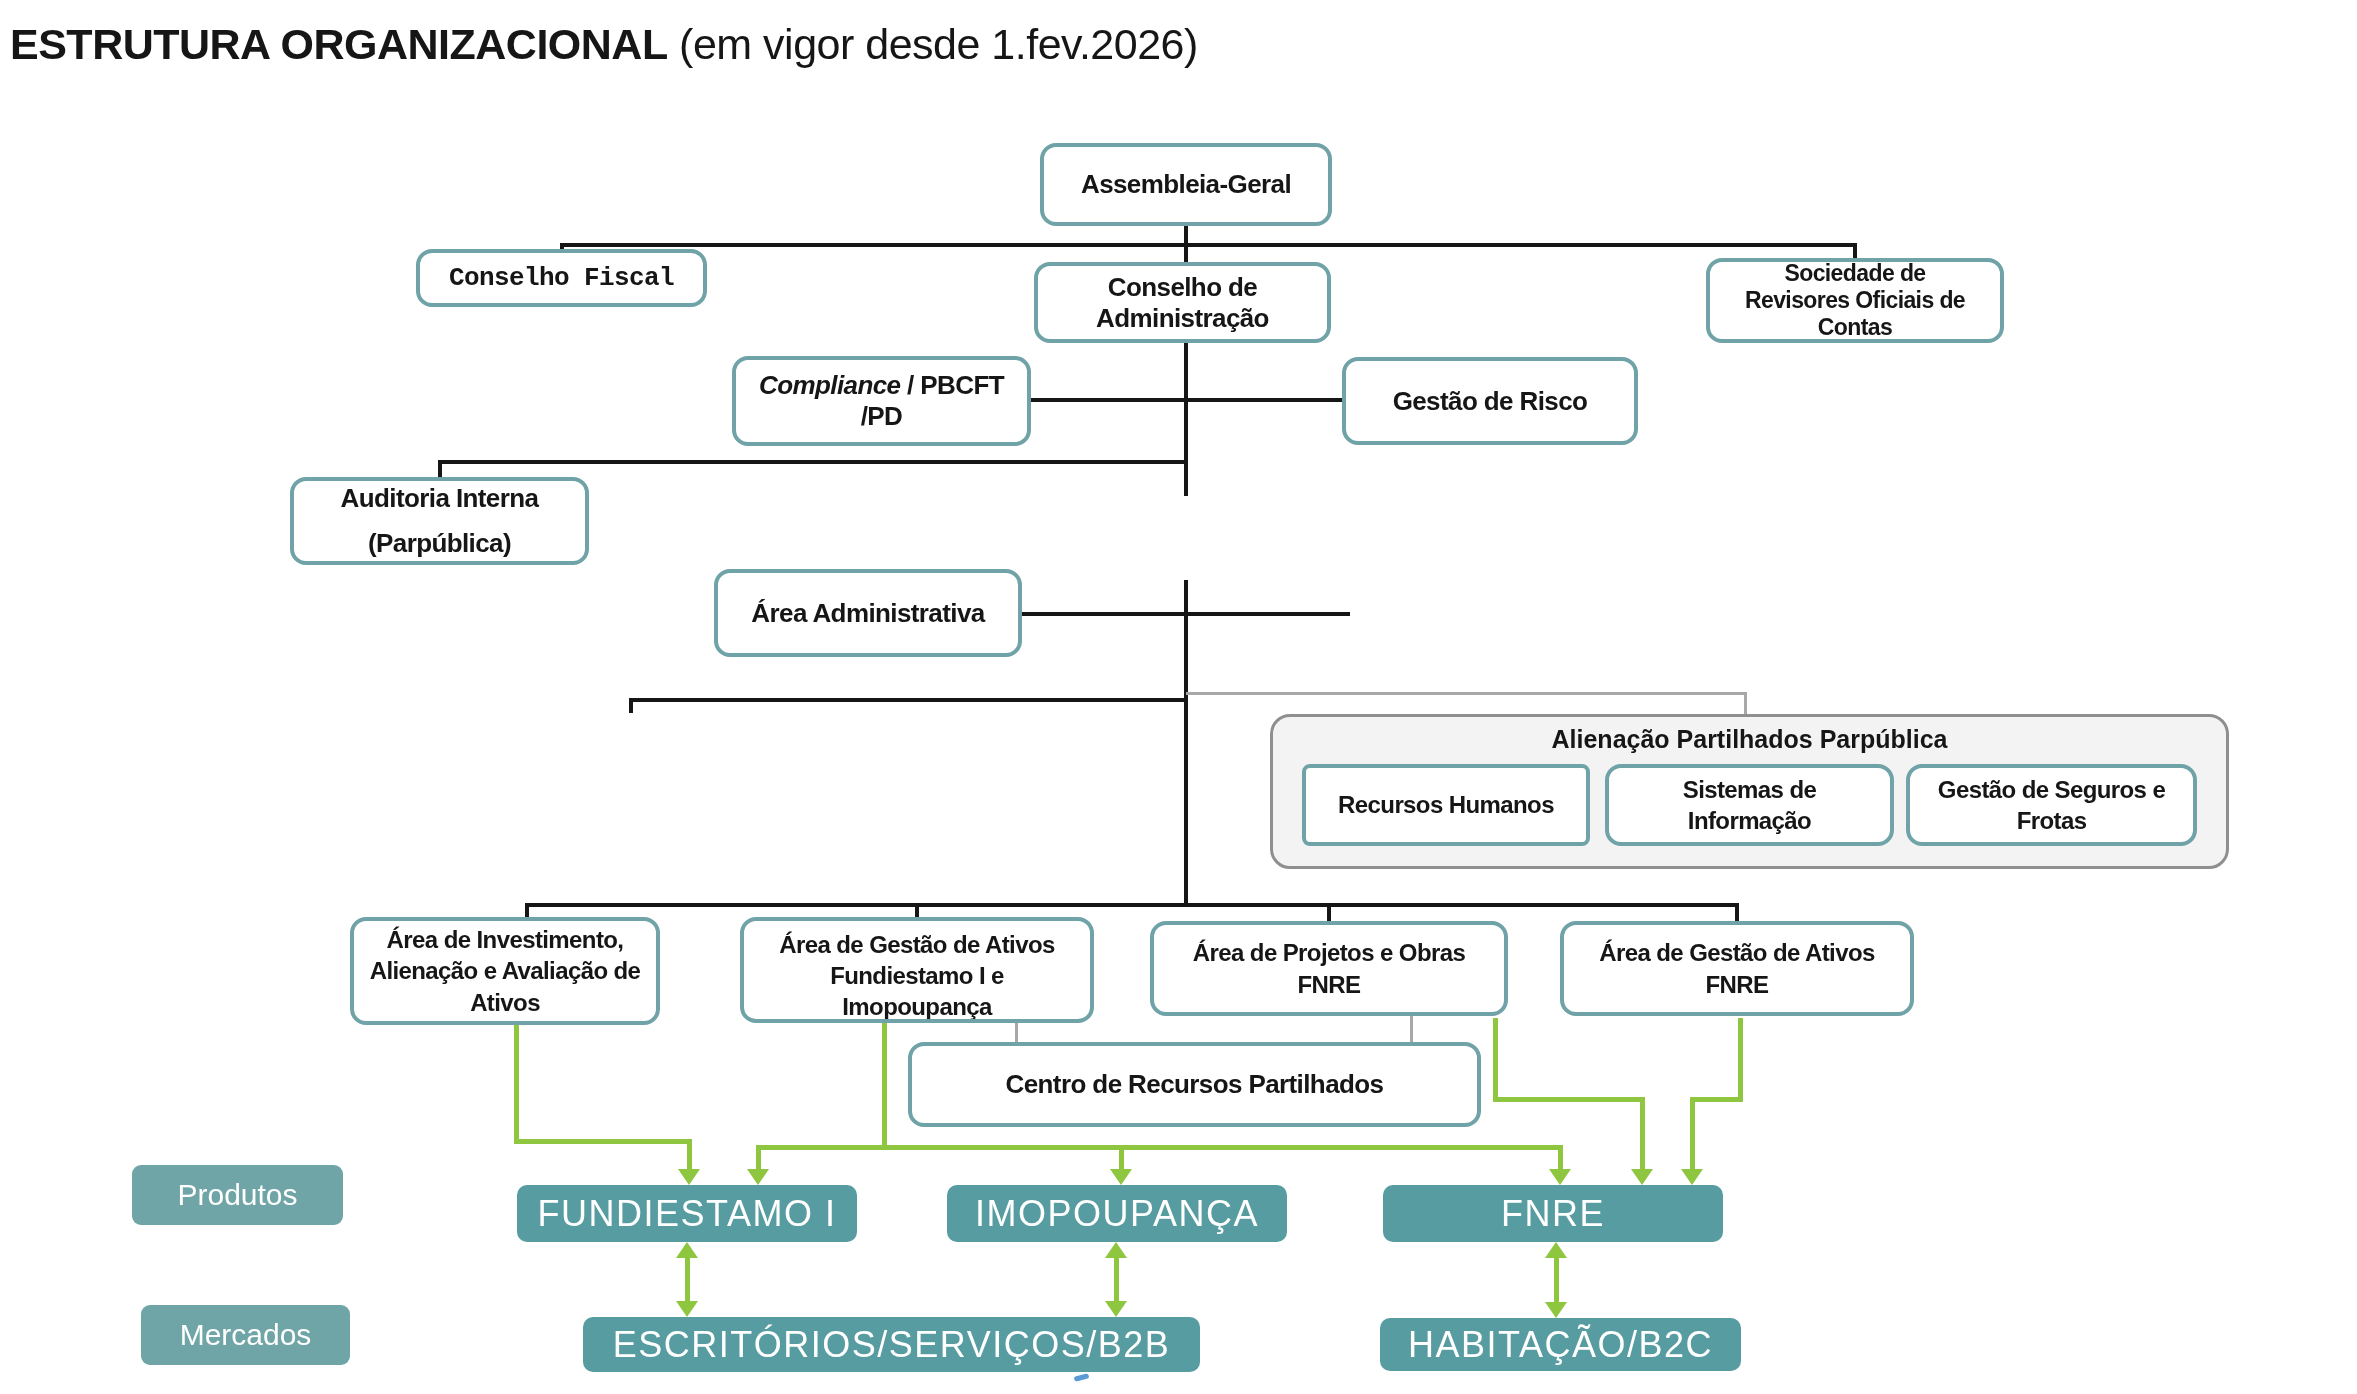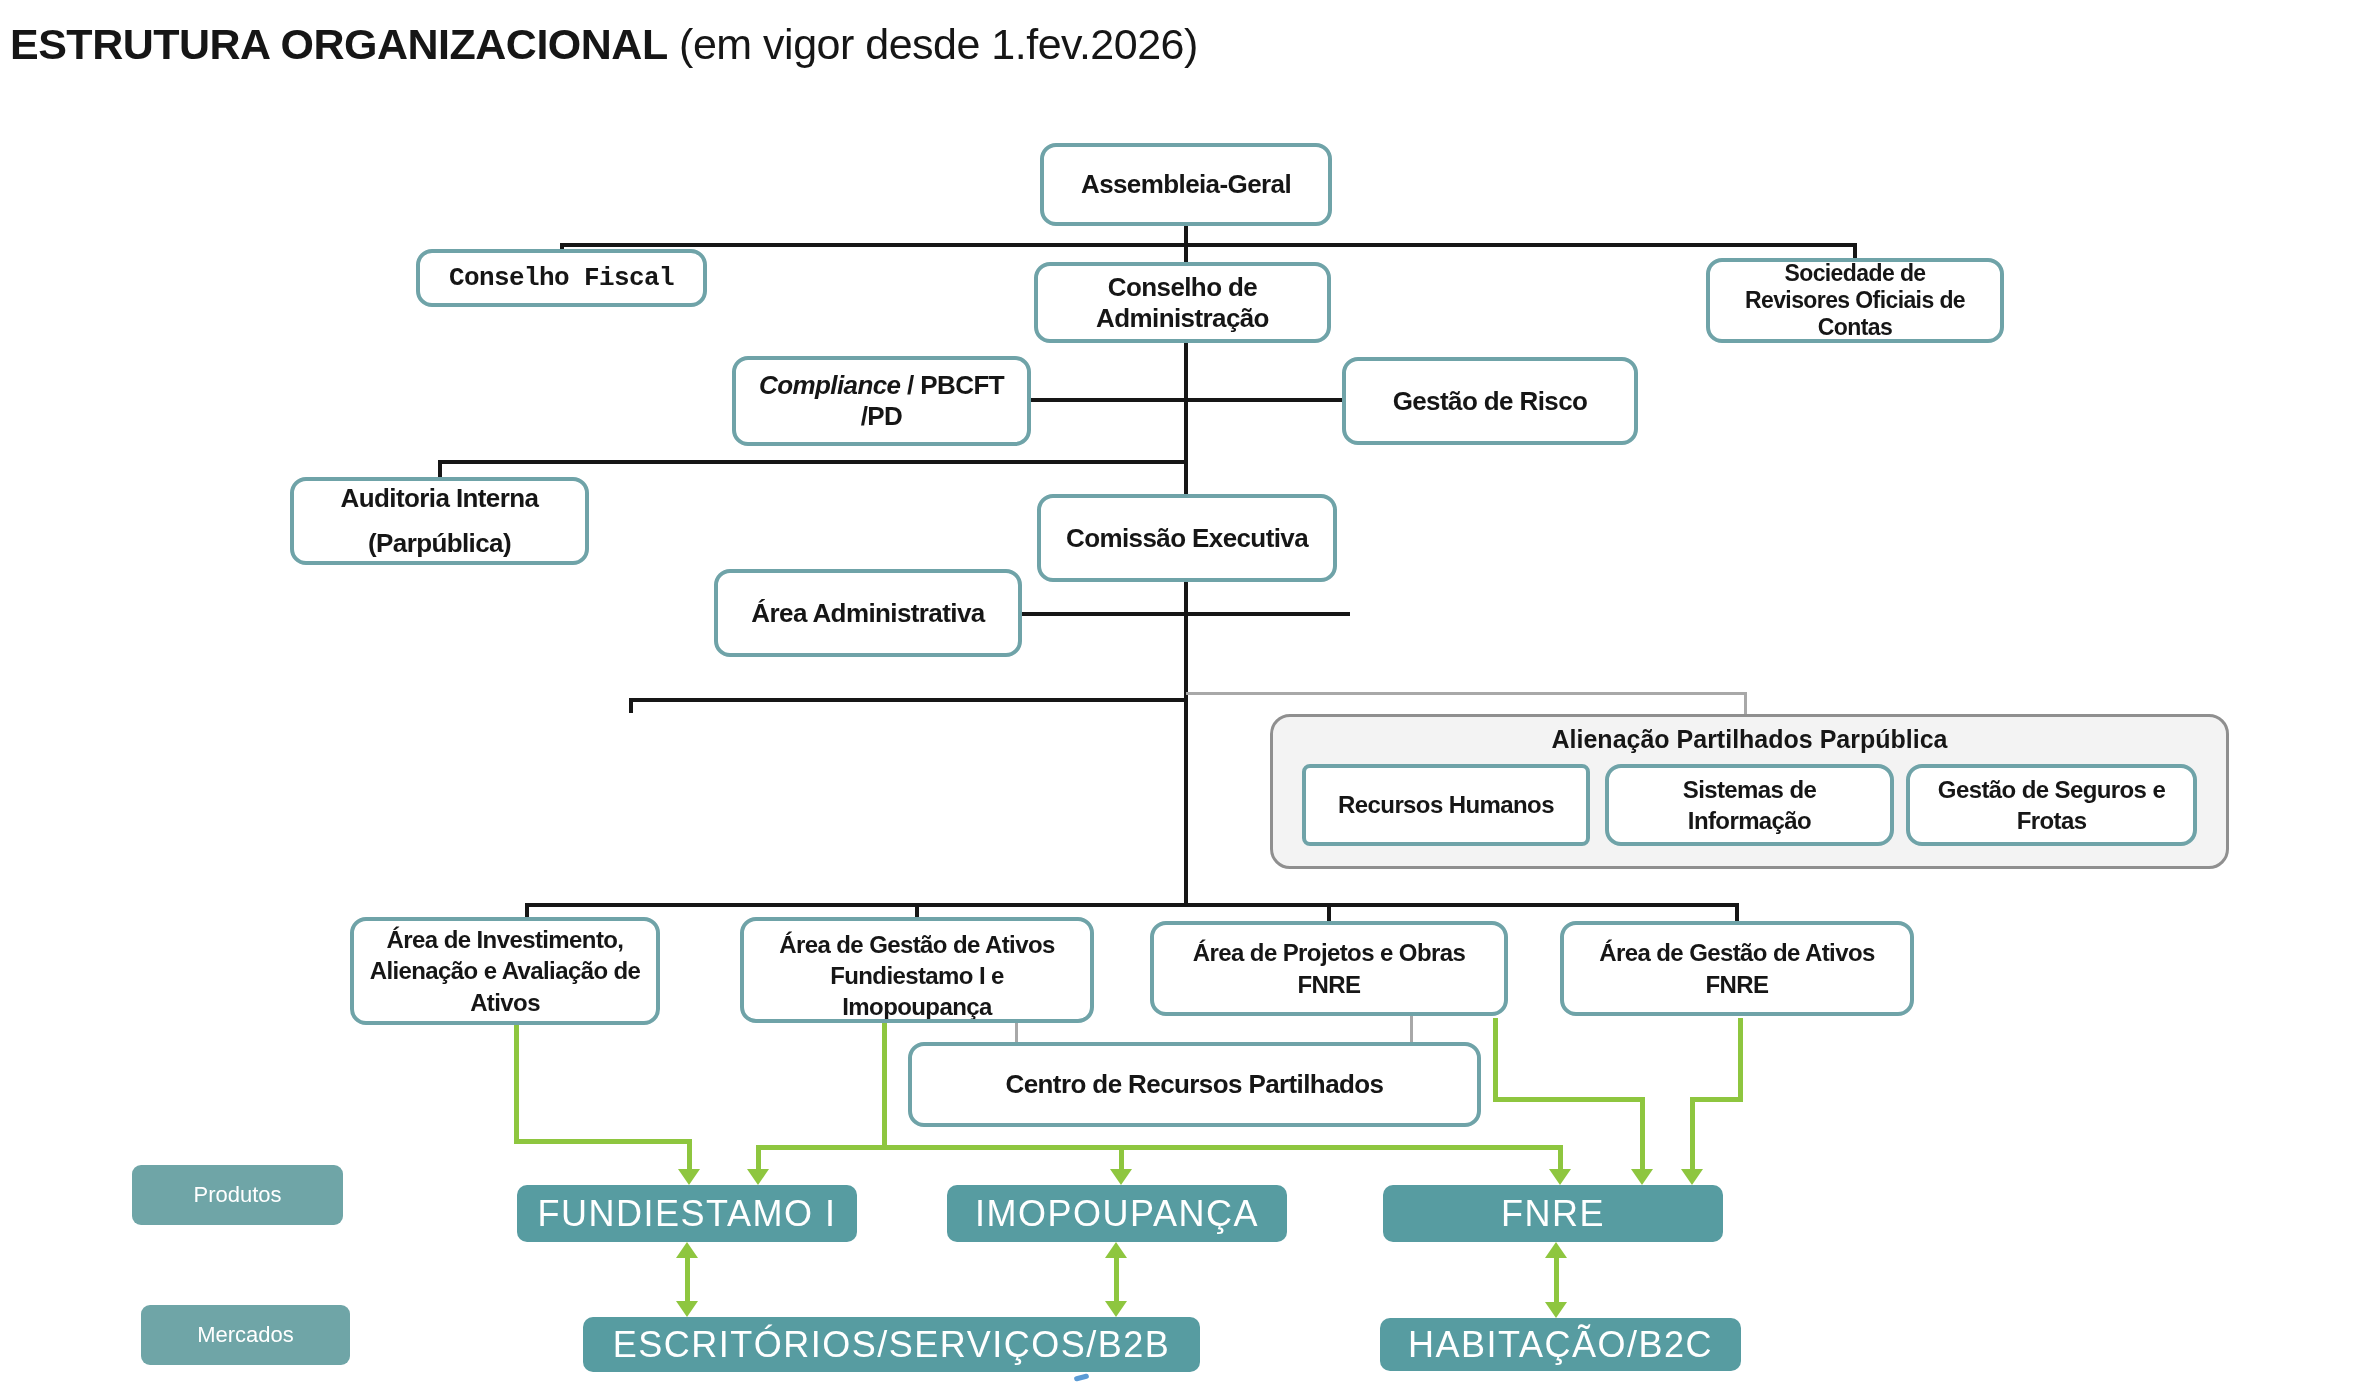--- a/index.html
+++ b/index.html
@@ -116,9 +116,6 @@
       <span class="ln">Auditoria Interna</span>
       <span class="ln">(Parpública)</span>
     </div>
-    <div class="node box" style="left: 1037px; top: 494px; width: 300px; height: 88px;">
-      <span class="ln">Comissão Executiva</span>
-    </div>
     <div class="node box" style="left: 714px; top: 569px; width: 308px; height: 88px;">
       <span class="ln">Área Administrativa</span>
     </div>

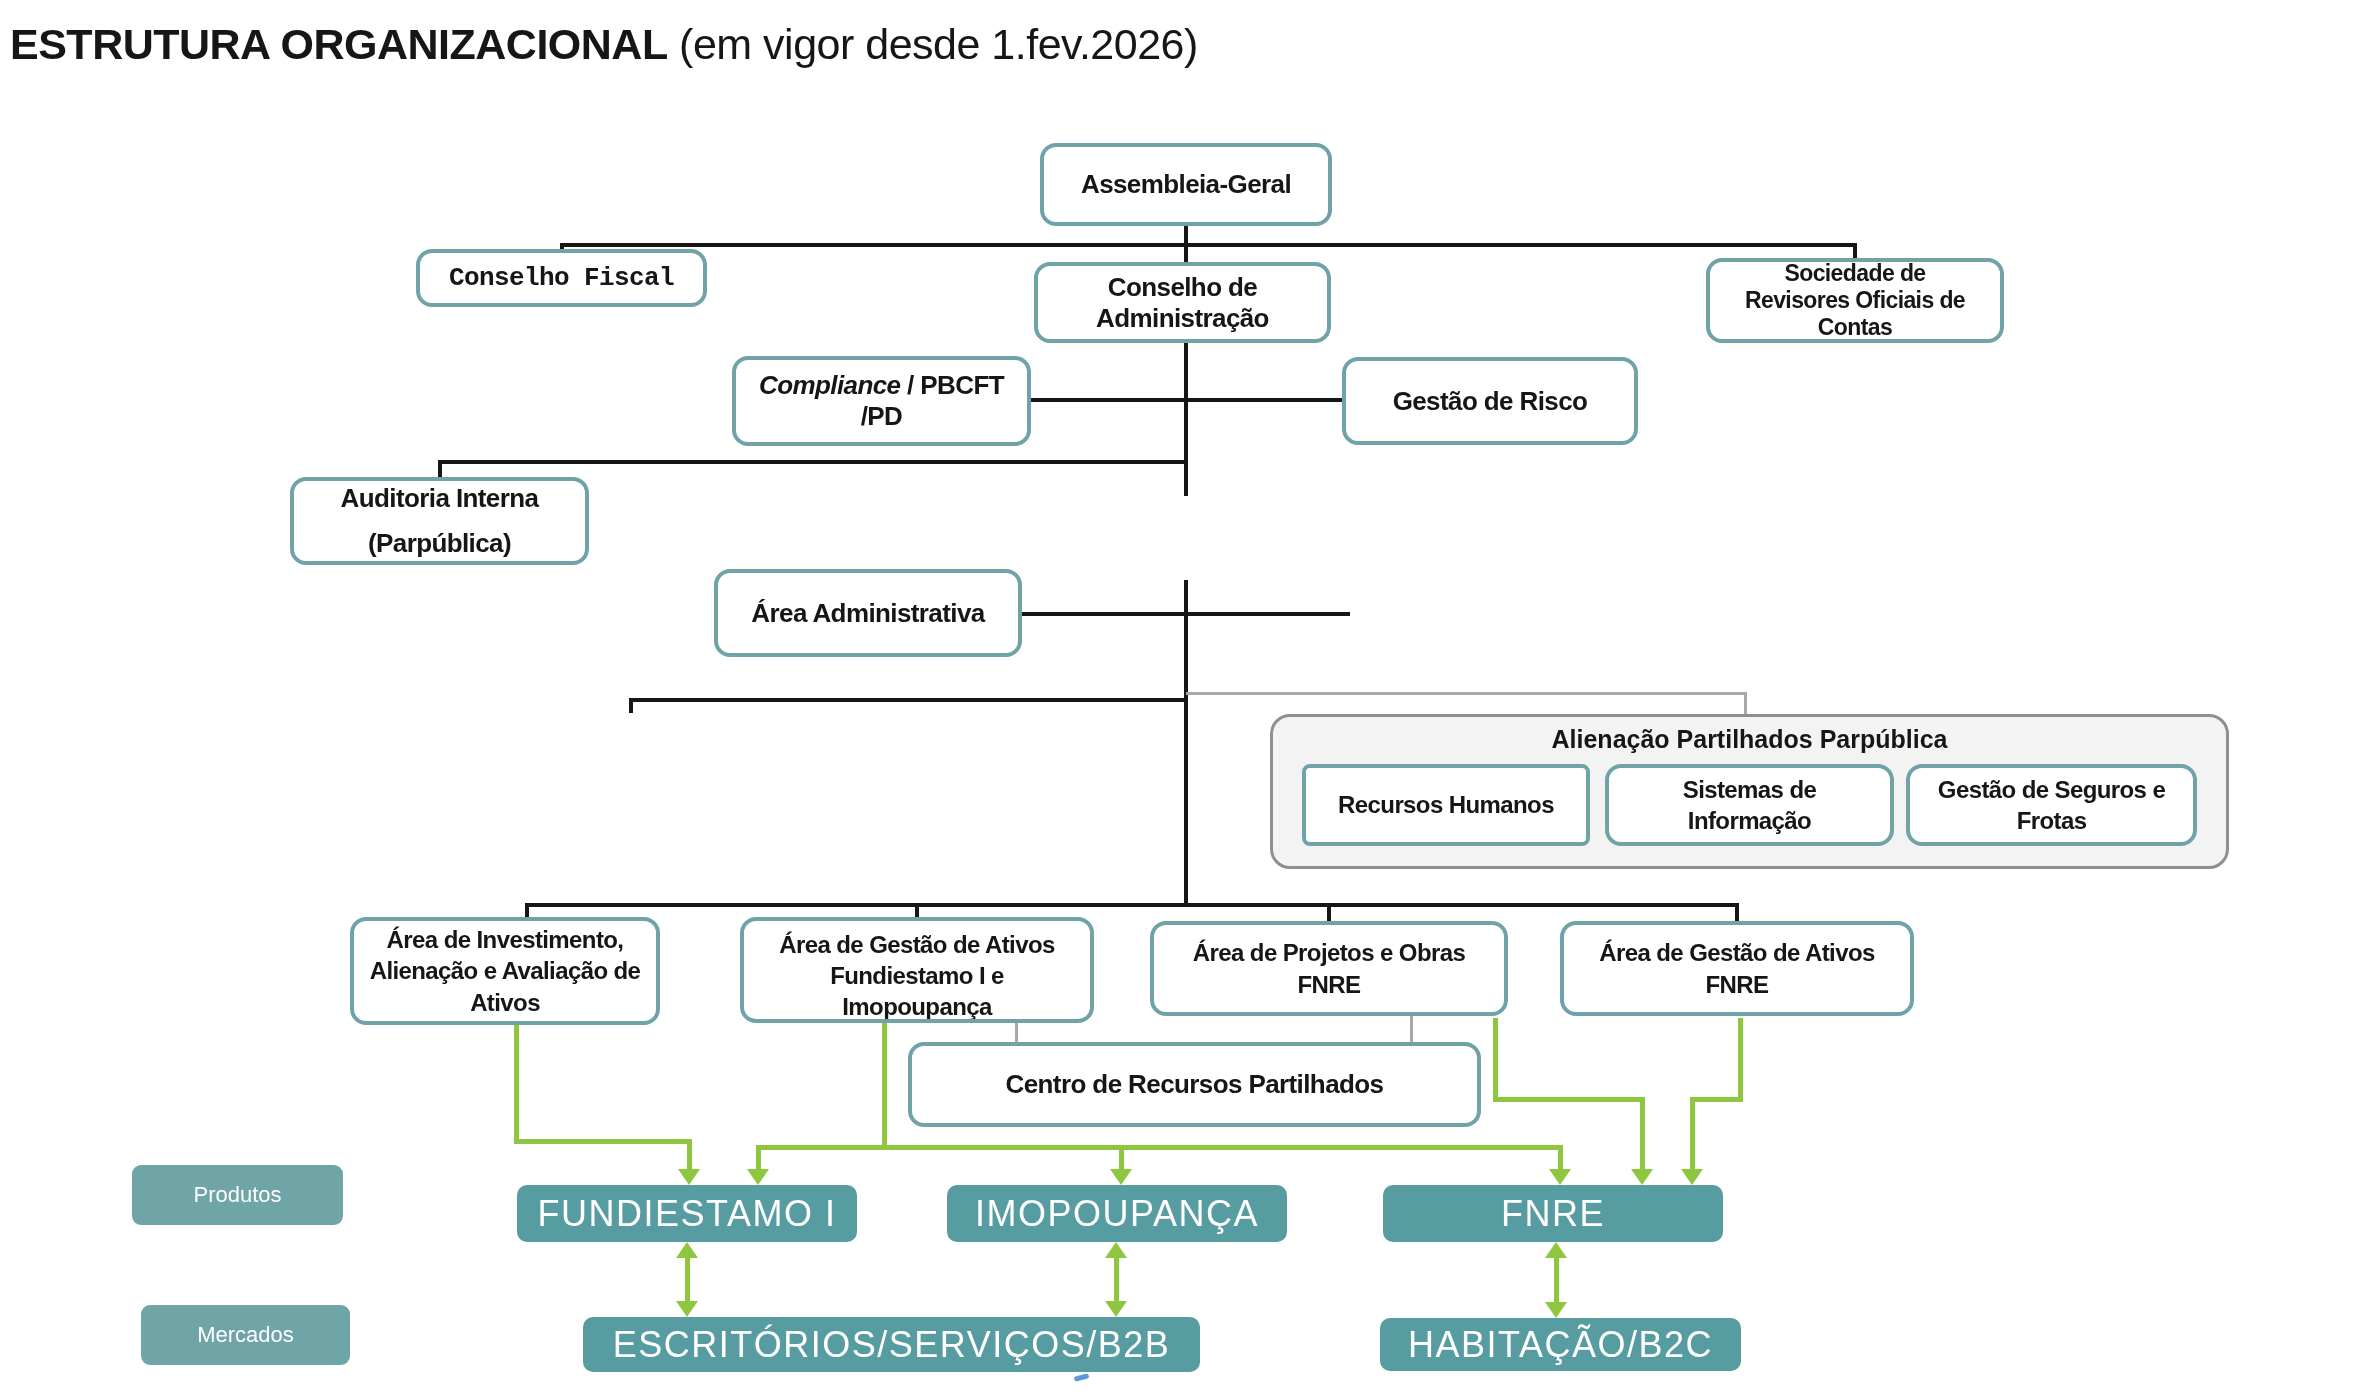--- a/index.html
+++ b/index.html
@@ -20,7 +20,7 @@
          justify-content:flex-start;padding-top:8px;font-weight:700;font-size:25px;}
   .bar{background:#579CA1;border-radius:10px;color:#fff;font-weight:400;font-size:36px;
        letter-spacing:1.5px;white-space:nowrap;}
-  .label{background:#6FA5A7;border-radius:9px;color:#fff;font-weight:400;font-size:22px;}
+  .label{background:#6FA5A7;border-radius:9px;color:#fff;font-weight:400;font-size:30px;}
   .line{position:absolute;}
   .ah-down{position:absolute;width:0;height:0;border-left:11px solid transparent;
            border-right:11px solid transparent;border-top:16px solid #8EC63F;}

